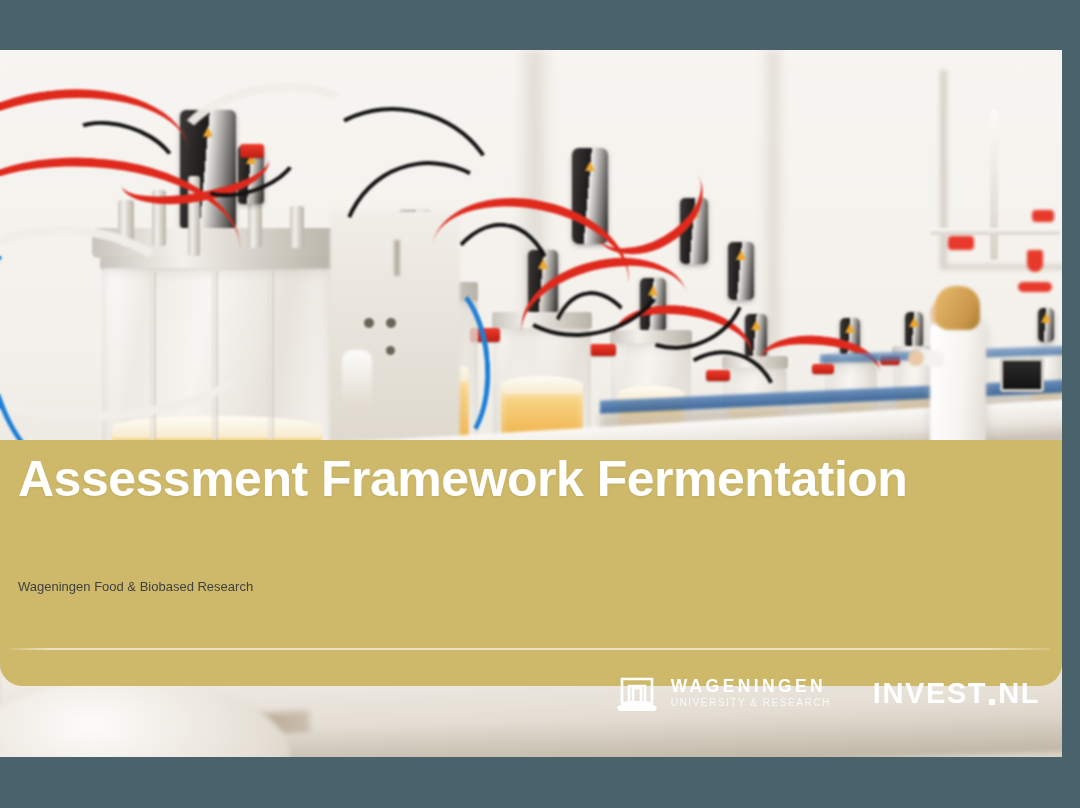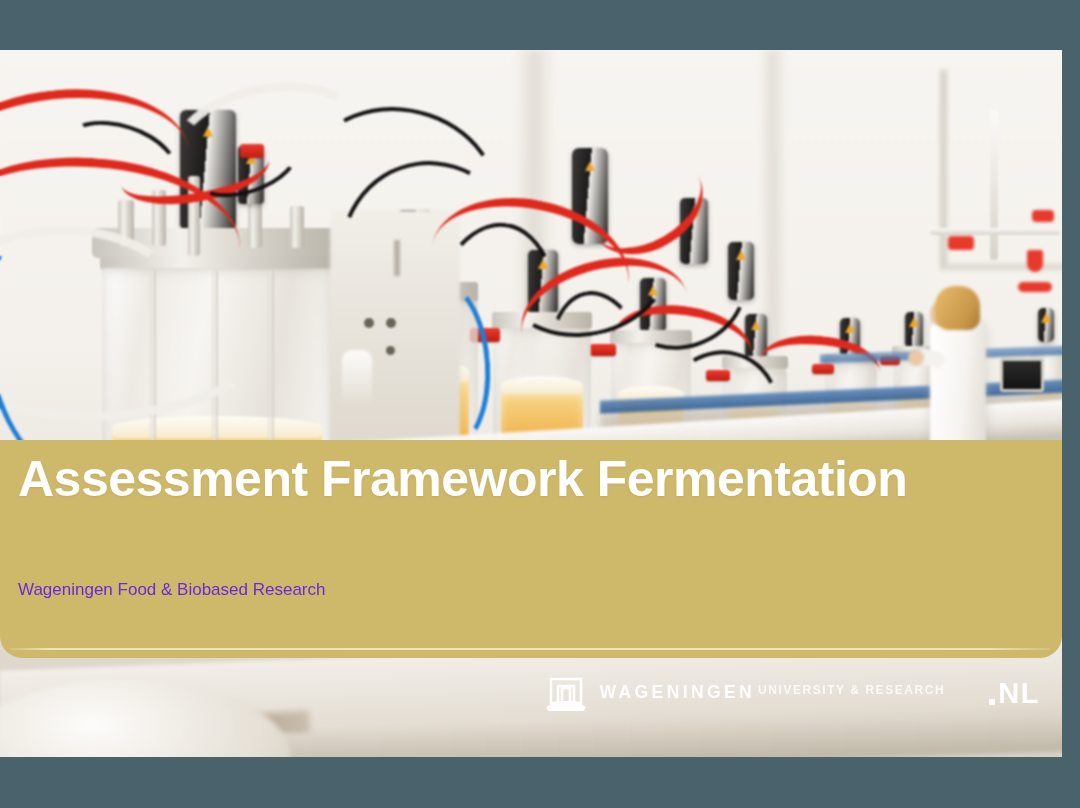--- a/index.html
+++ b/index.html
@@ -285,7 +285,7 @@
     left: 0;
     top: 440px;
     width: 1062px;
-    height: 218px;
+    height: 246px;
     background: #ceb96b;
     border-radius: 0 0 22px 22px;
   }

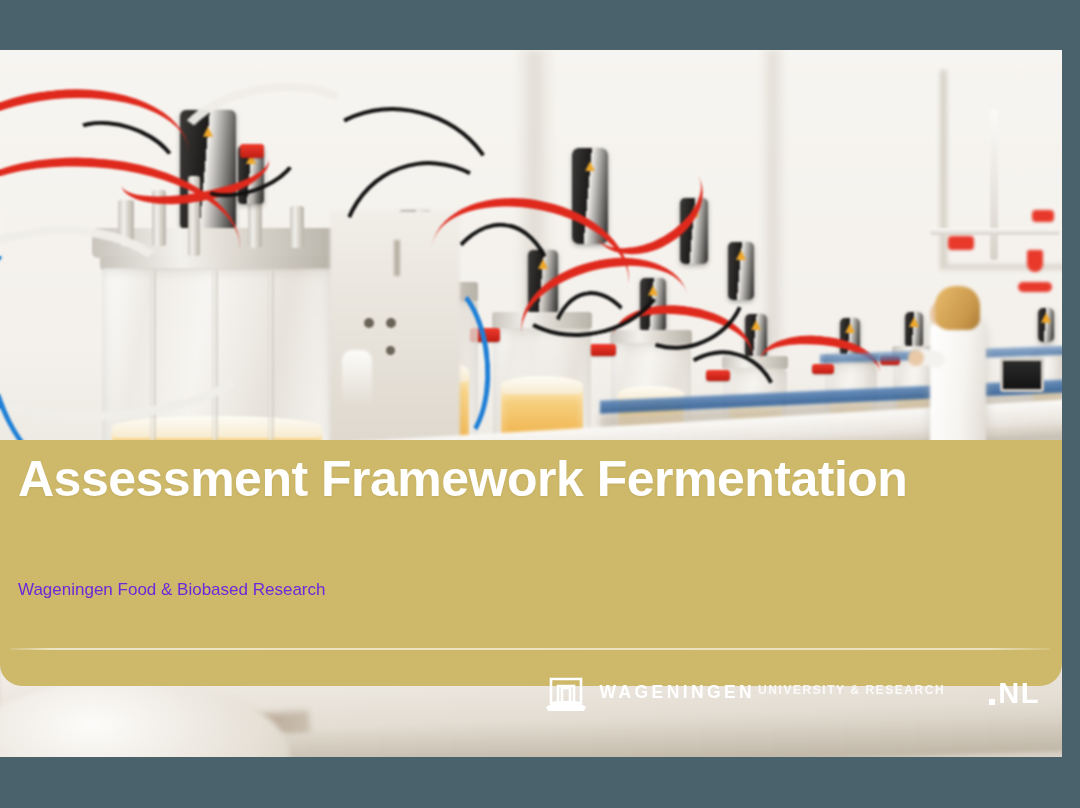--- a/index.html
+++ b/index.html
@@ -320,8 +320,8 @@
     position: absolute;
     left: 18px;
     top: 138px;
-    color: #6d28d9;
-    font-size: 17px;
+    color: #404040;
+    font-size: 13px;
     font-weight: 400;
     line-height: 1.42;
   }

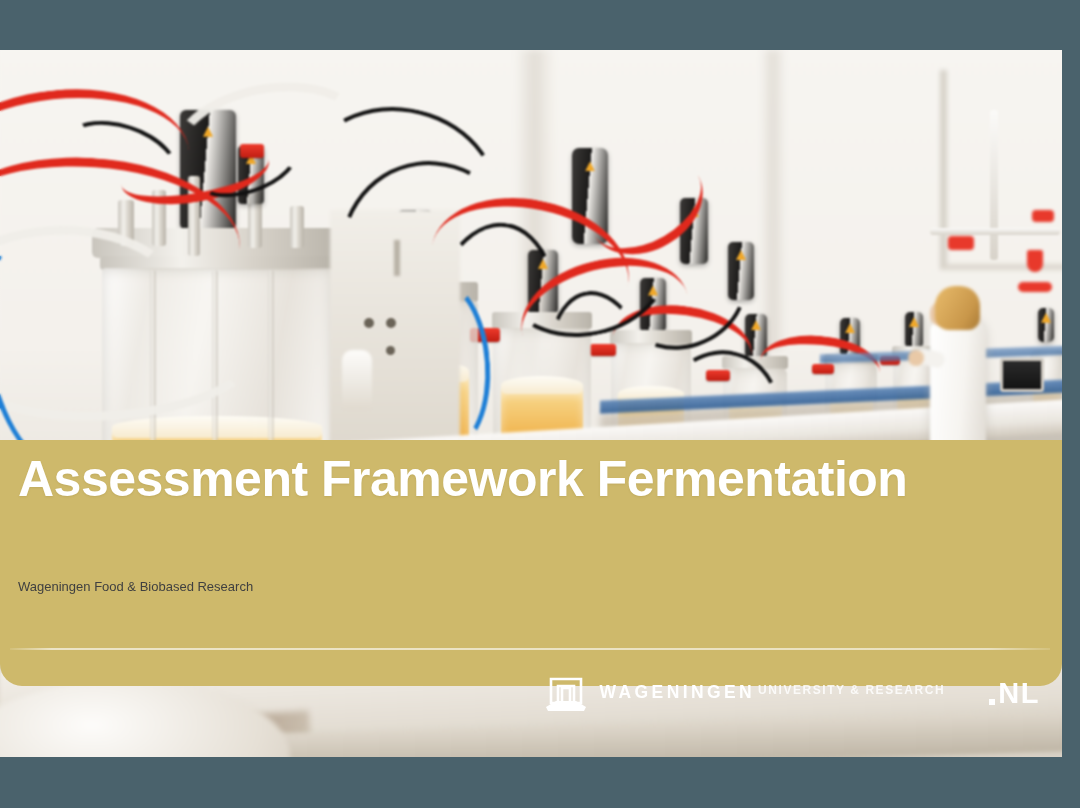--- a/index.html
+++ b/index.html
@@ -363,7 +363,7 @@
   }
   #wur-wordmark {
     display: flex;
-    flex-direction: row;
+    flex-direction: column;
     gap: 3px;
   }
   #wur-name {

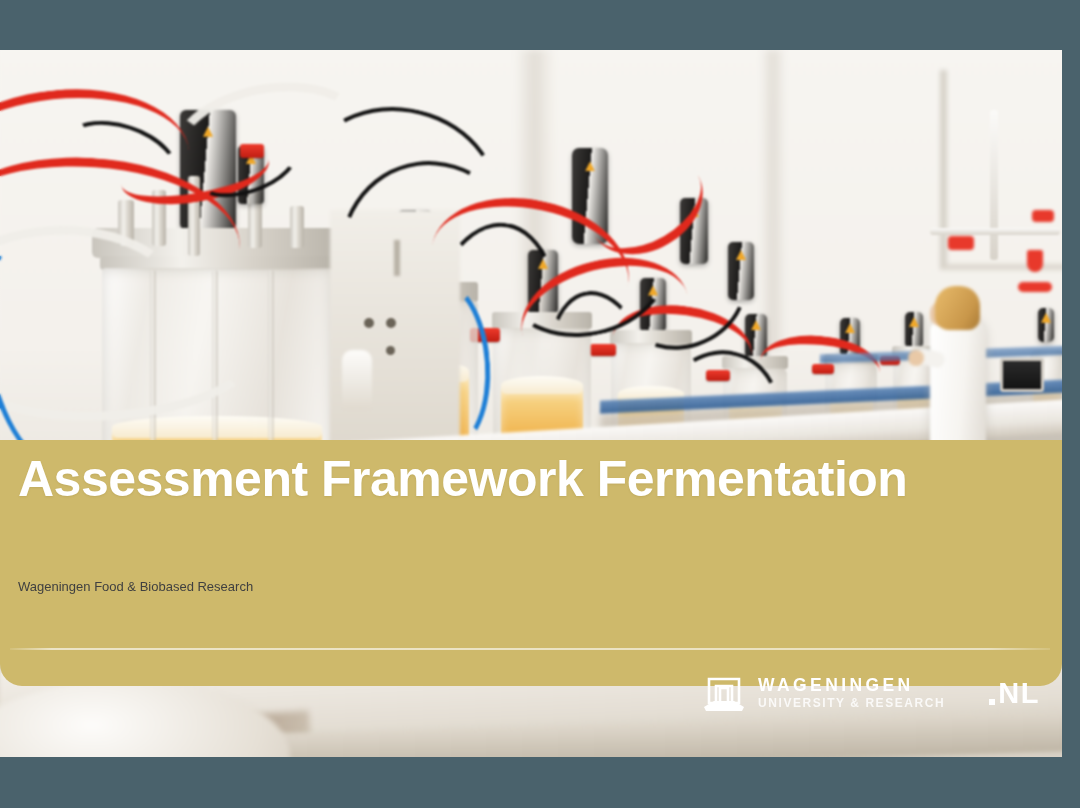--- a/index.html
+++ b/index.html
@@ -375,8 +375,8 @@
   }
   #wur-tagline {
     color: rgba(255,255,255,.82);
-    font-size: 12px;
-    font-weight: 700;
+    font-size: 10px;
+    font-weight: 400;
     letter-spacing: 1.55px;
     line-height: 1;
   }

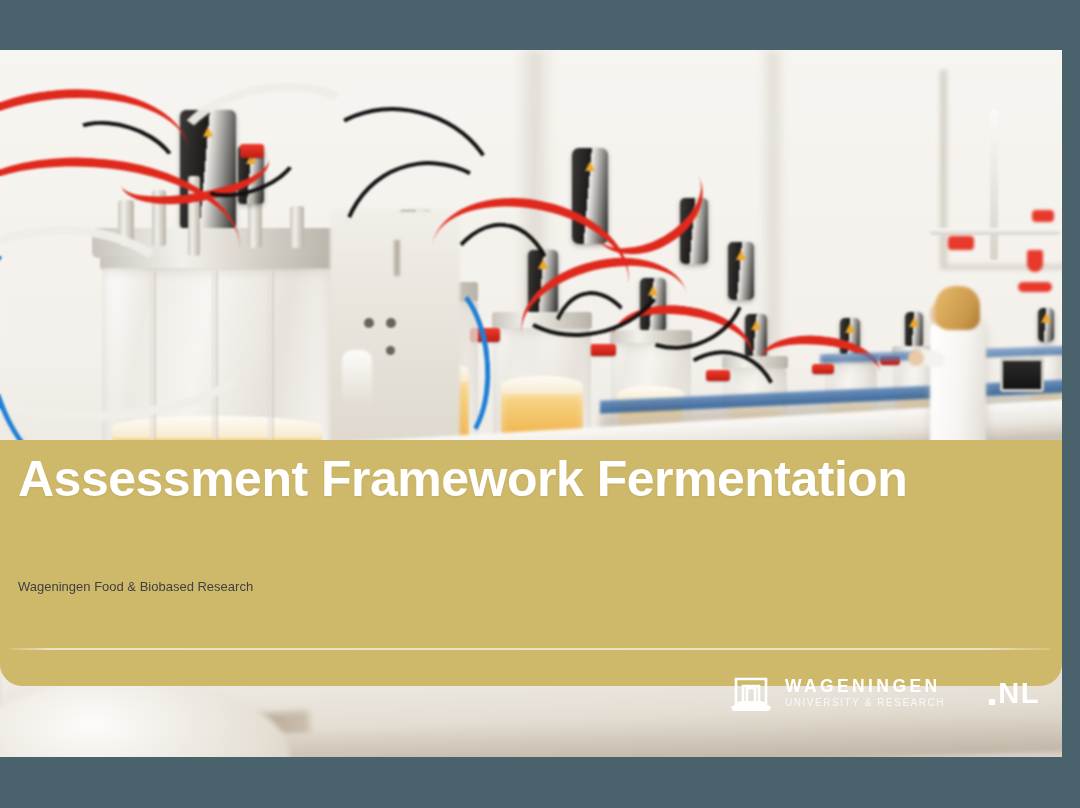--- a/index.html
+++ b/index.html
@@ -571,6 +571,7 @@
       </div>
 
       <div id="invest-logo">
+        <span>INVEST</span>
         <span id="invest-dot"></span>
         <span>NL</span>
       </div>

